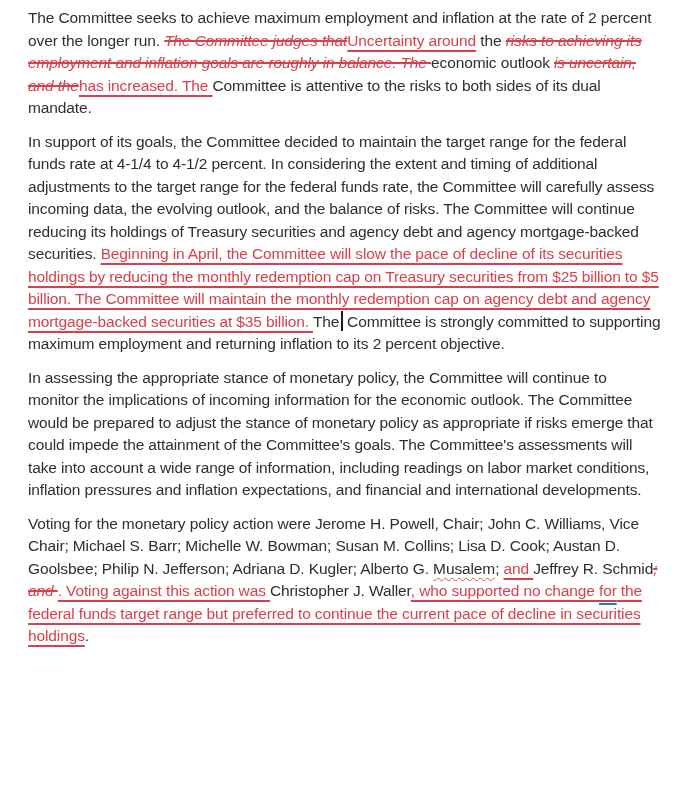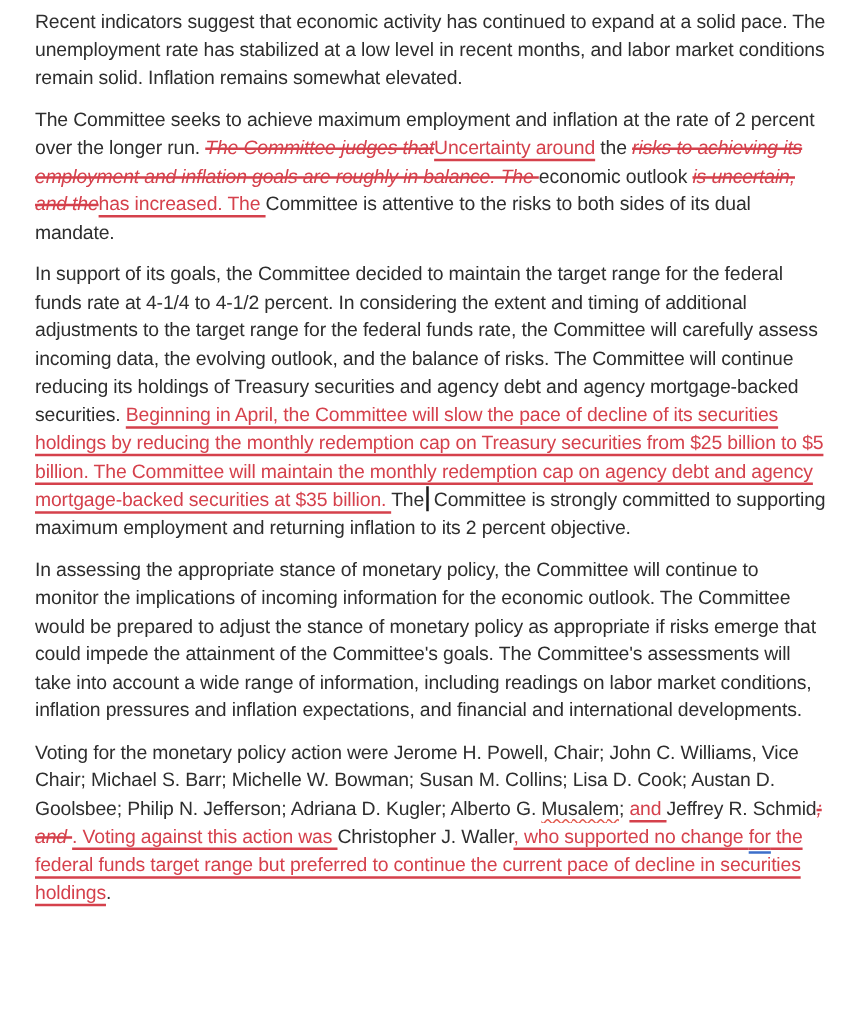--- a/index.html
+++ b/index.html
@@ -77,7 +77,6 @@
 <body>
 
 <main class="doc">
-    <p class="para"><span class="run-normal">Recent indicators suggest that economic activity has continued to expand at a solid pace. The unemployment rate has stabilized at a low level in recent months, and labor market conditions remain solid. Inflation remains somewhat elevated.</span></p>
     <p class="para"><span class="run-normal">The Committee seeks to achieve maximum employment and inflation at the rate of 2 percent over the longer run. </span><span class="run-deleted">The Committee judges that</span><span class="run-inserted">Uncertainty around</span><span class="run-normal"> the </span><span class="run-deleted">risks to achieving its employment and inflation goals are roughly in balance. The </span><span class="run-normal">economic outlook </span><span class="run-deleted">is uncertain, and the</span><span class="run-inserted">has increased. The </span><span class="run-normal">Committee is attentive to the risks to both sides of its dual mandate.</span></p>
     <p class="para"><span class="run-normal">In support of its goals, the Committee decided to maintain the target range for the federal funds rate at 4-1/4 to 4-1/2 percent. In considering the extent and timing of additional adjustments to the target range for the federal funds rate, the Committee will carefully assess incoming data, the evolving outlook, and the balance of risks. The Committee will continue reducing its holdings of Treasury securities and agency debt and agency mortgage-backed securities. </span><span class="run-inserted">Beginning in April, the Committee will slow the pace of decline of its securities holdings by reducing the monthly redemption cap on Treasury securities from $25 billion to $5 billion. The Committee will maintain the monthly redemption cap on agency debt and agency mortgage-backed securities at $35 billion. </span><span class="run-normal">The</span><span class="run-caret"></span><span class="run-normal"> Committee is strongly committed to supporting maximum employment and returning inflation to its 2 percent objective.</span></p>
     <p class="para"><span class="run-normal">In assessing the appropriate stance of monetary policy, the Committee will continue to monitor the implications of incoming information for the economic outlook. The Committee would be prepared to adjust the stance of monetary policy as appropriate if risks emerge that could impede the attainment of the Committee's goals. The Committee's assessments will take into account a wide range of information, including readings on labor market conditions, inflation pressures and inflation expectations, and financial and international developments.</span></p>

